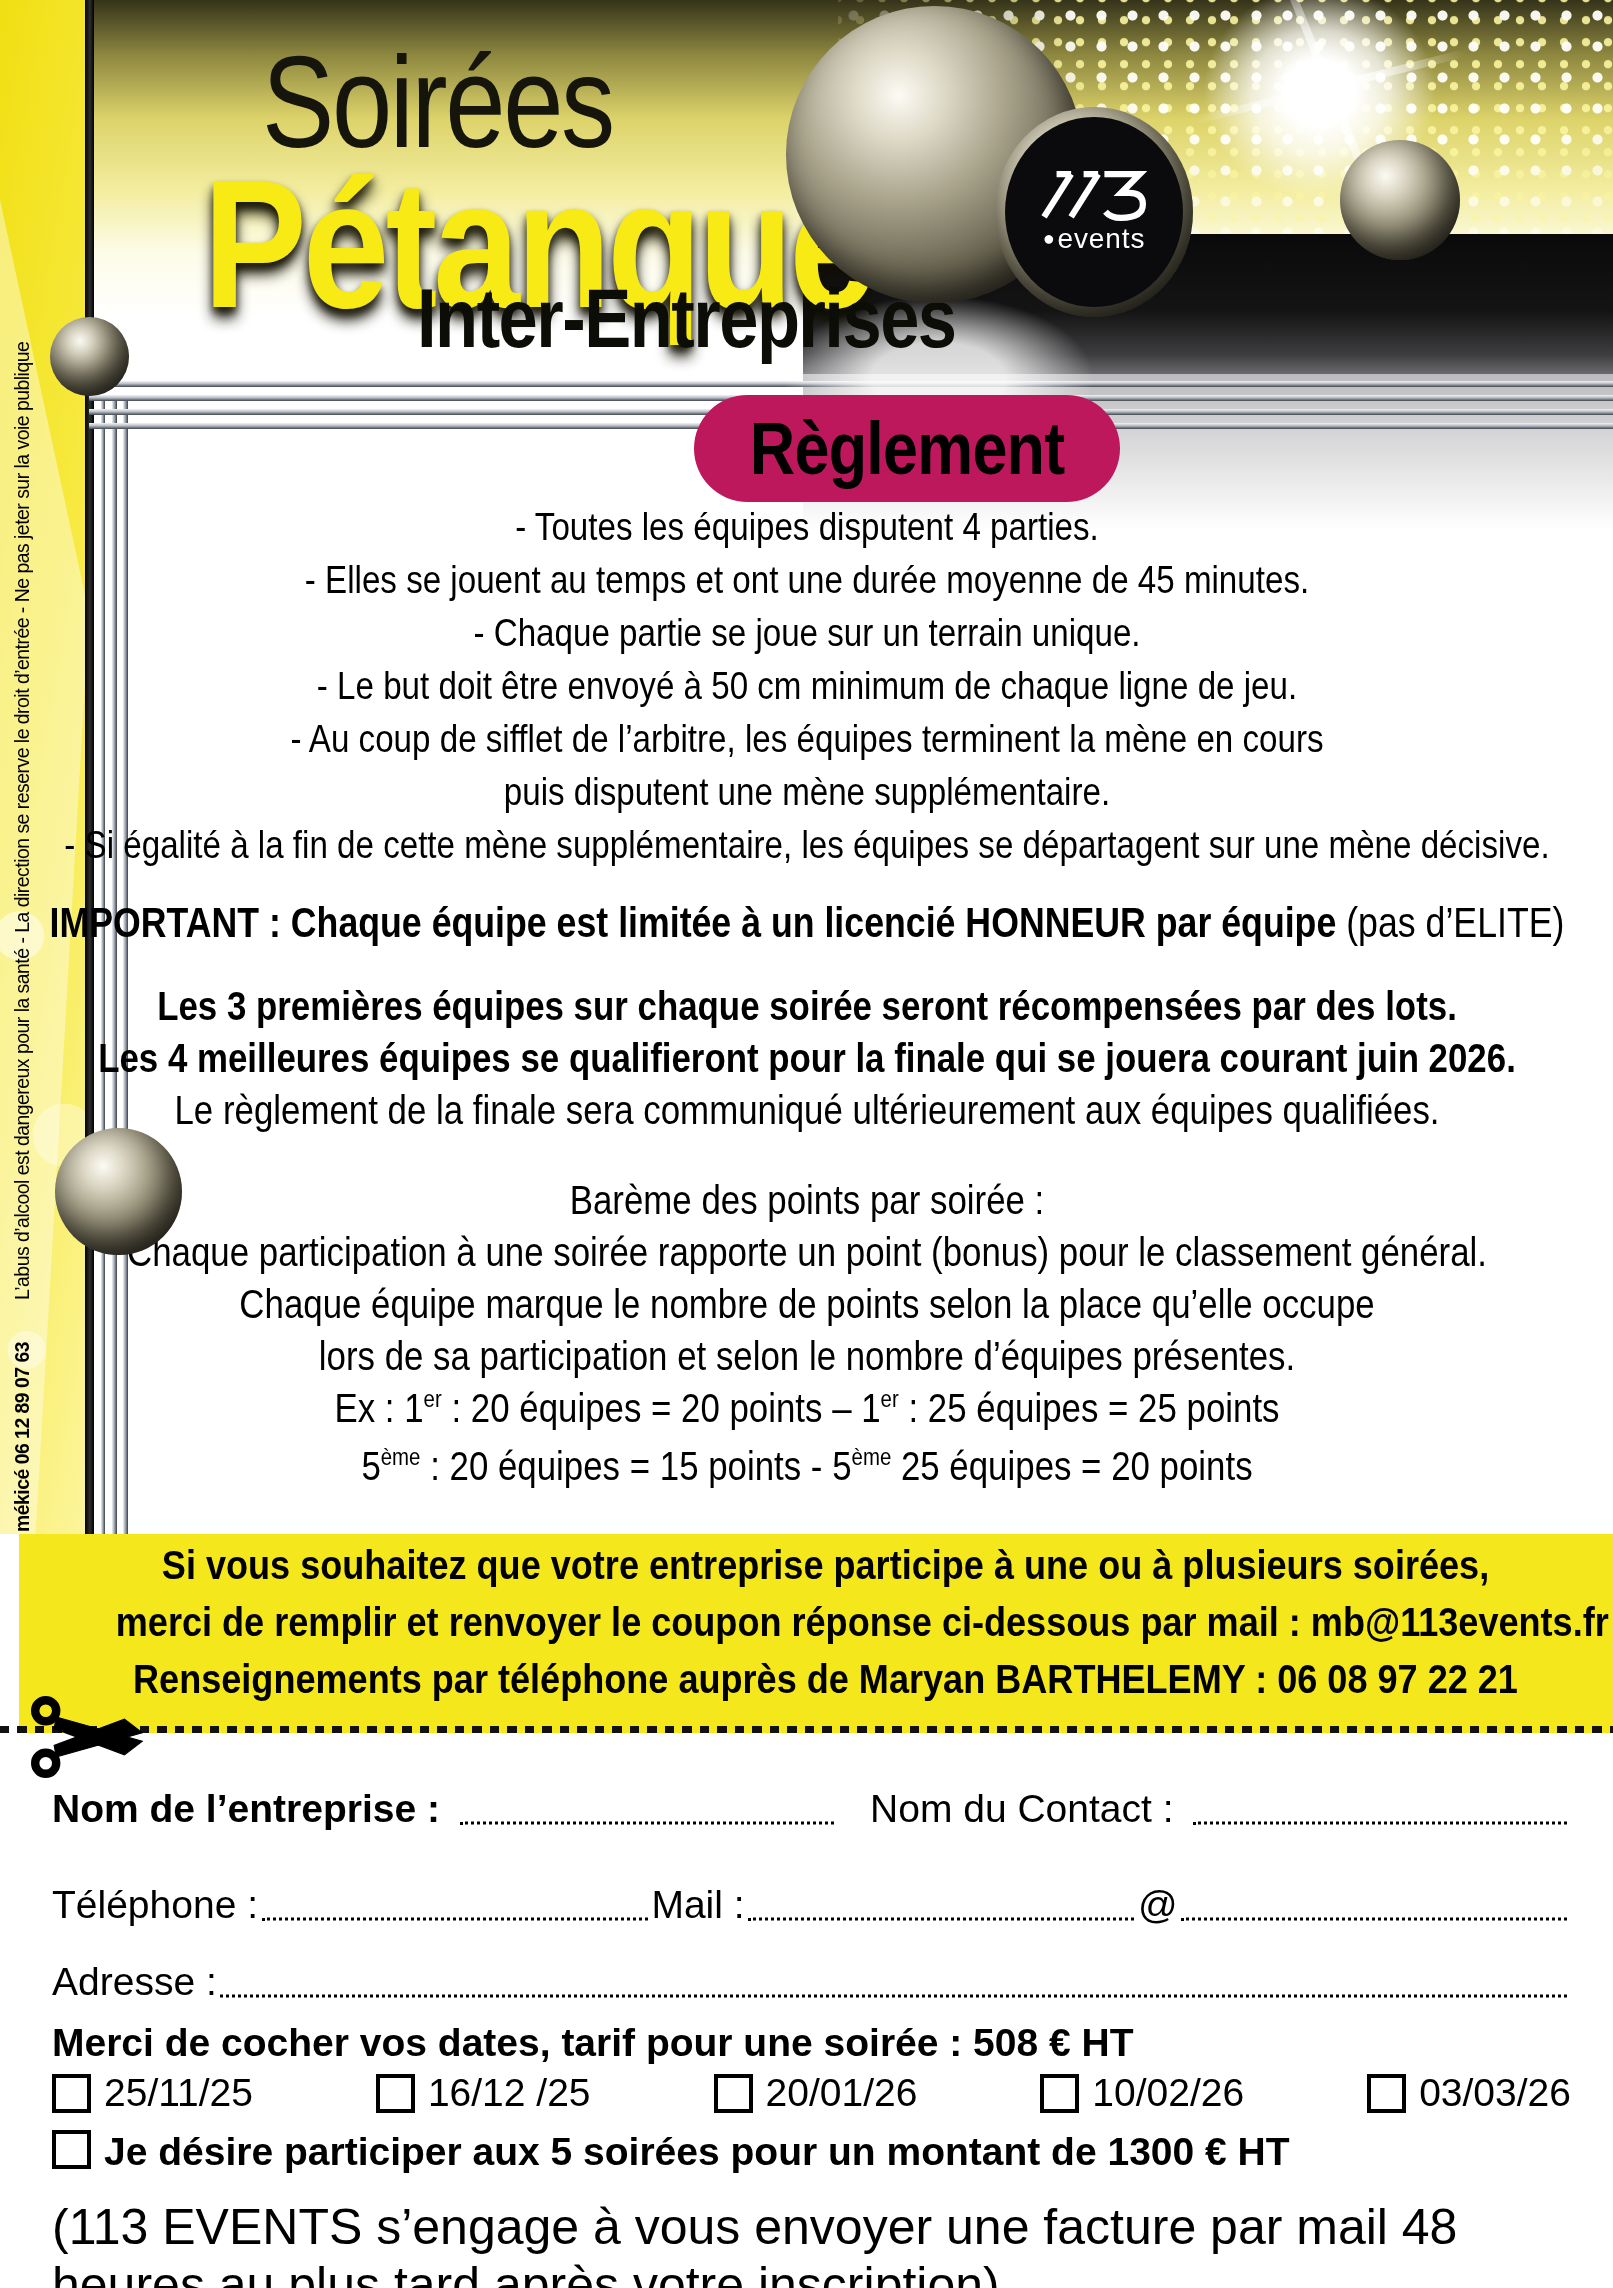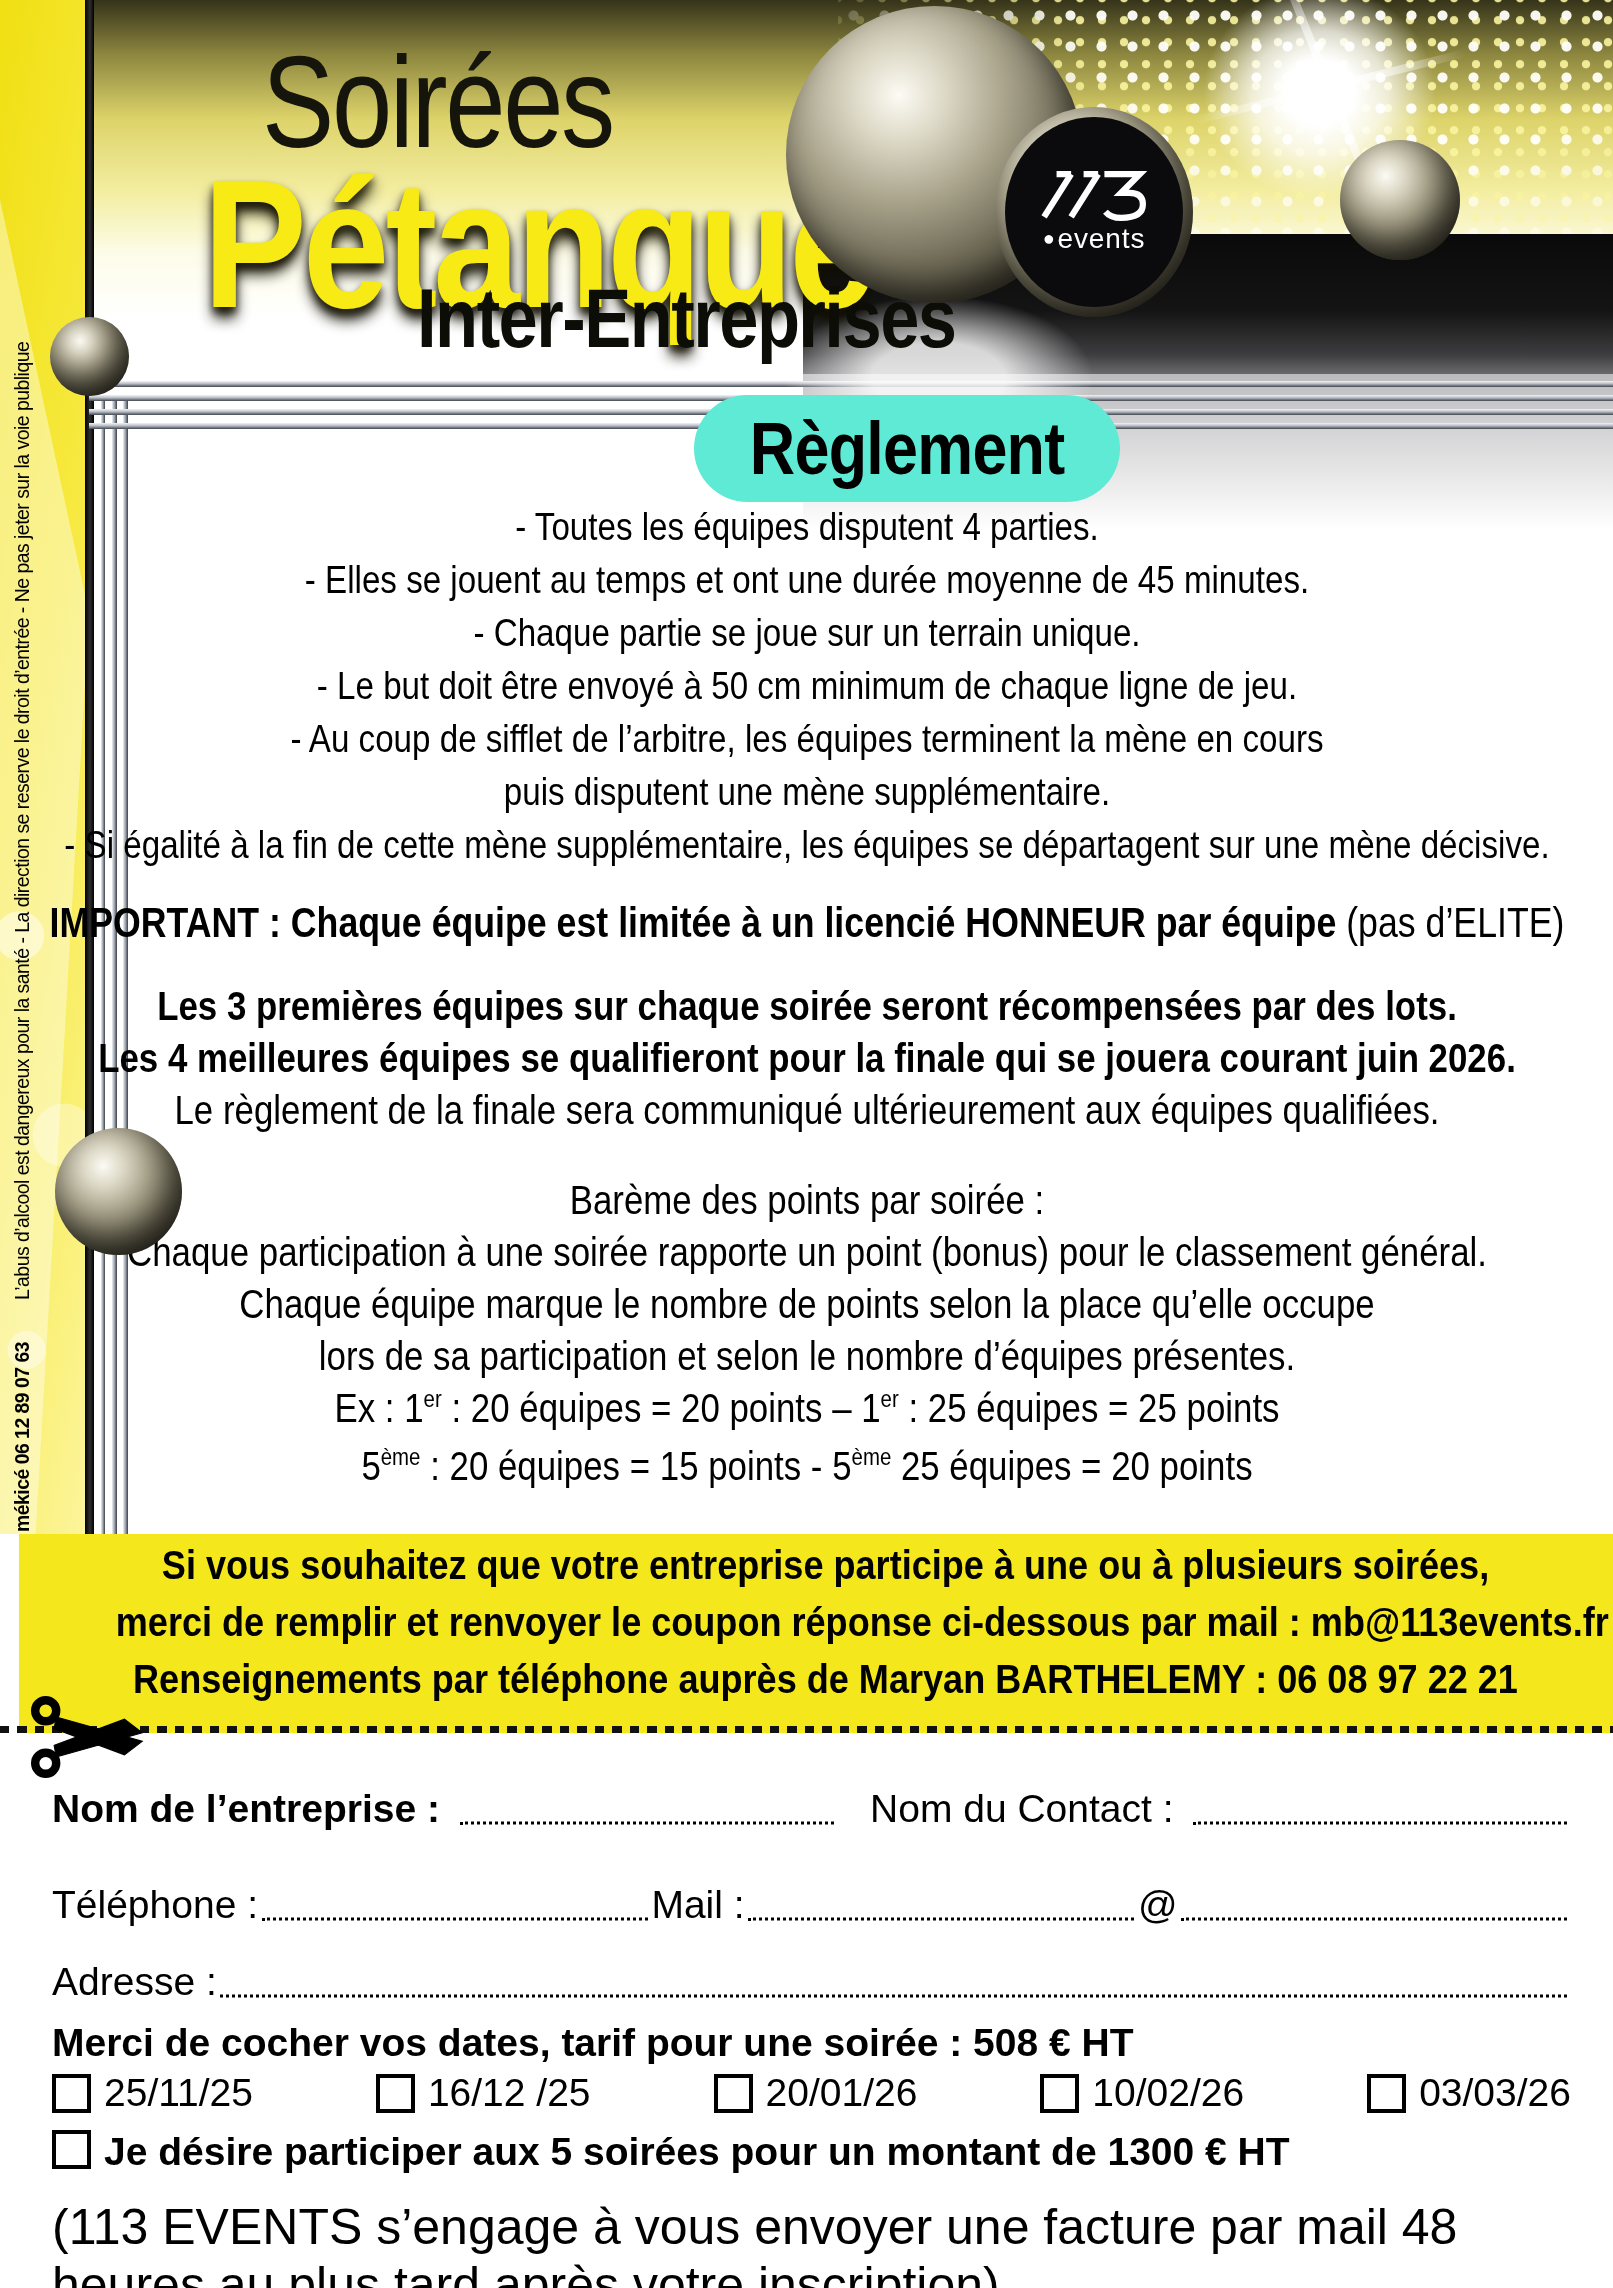--- a/index.html
+++ b/index.html
@@ -74,7 +74,7 @@
     text-shadow:0 11px 14.8px rgba(18,16,0,.95),0 4.6px 8.3px rgba(18,16,0,.65);}
   .t-inter{left:417px;top:271px;font-size:83px;font-weight:700;color:#0d0d08;z-index:4;
     transform:scaleX(.85);transform-origin:left top;letter-spacing:-1.8px;}
-  .pill{left:694px;top:395px;width:426px;height:107px;border-radius:54px;background:#5eead4;
+  .pill{left:694px;top:395px;width:426px;height:107px;border-radius:54px;background:#be185d;
     z-index:5;display:flex;align-items:center;justify-content:center;}
   .pill span{font-size:74px;font-weight:700;transform:scaleX(.85);letter-spacing:-0.9px;}
 

